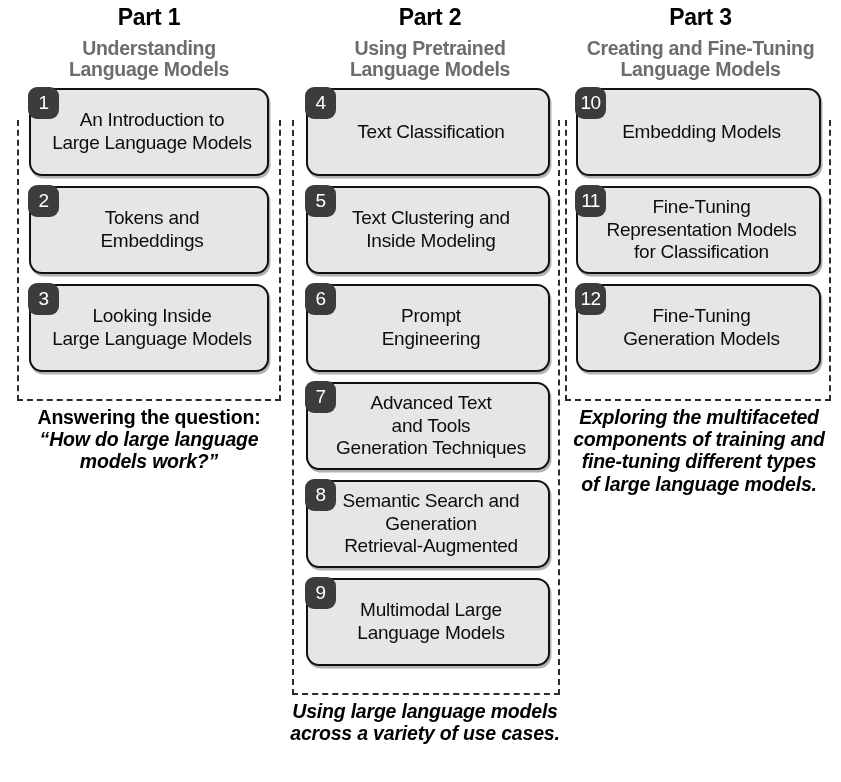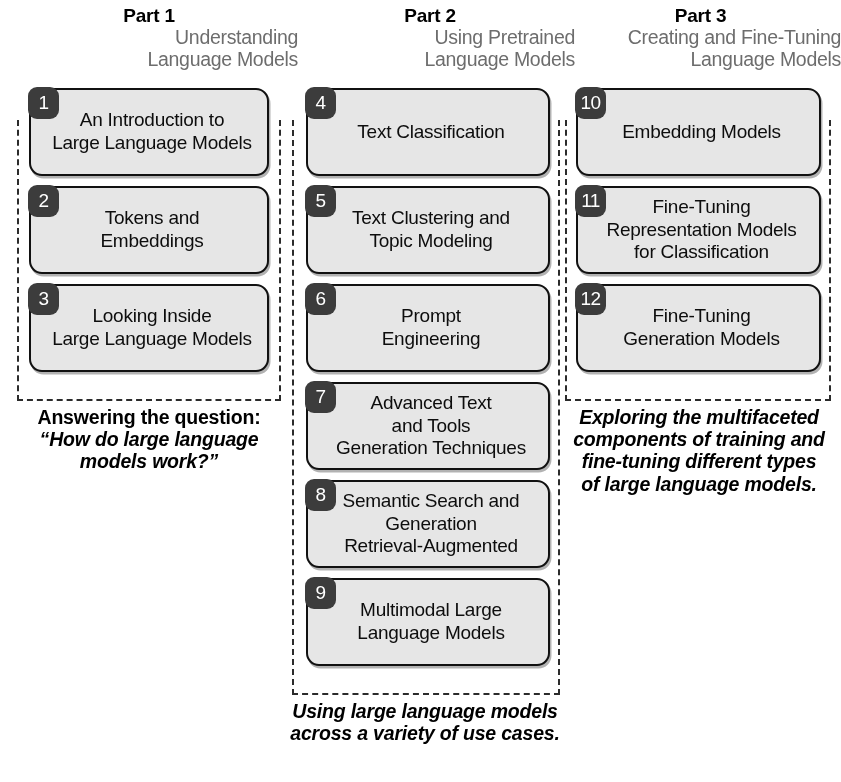--- a/index.html
+++ b/index.html
@@ -37,7 +37,7 @@
     padding-top: 5px;
   }
   .part-title {
-    font-size: 19px;
+    font-size: 23px;
     font-weight: bold;
     color: #000000;
     letter-spacing: -0.2px;

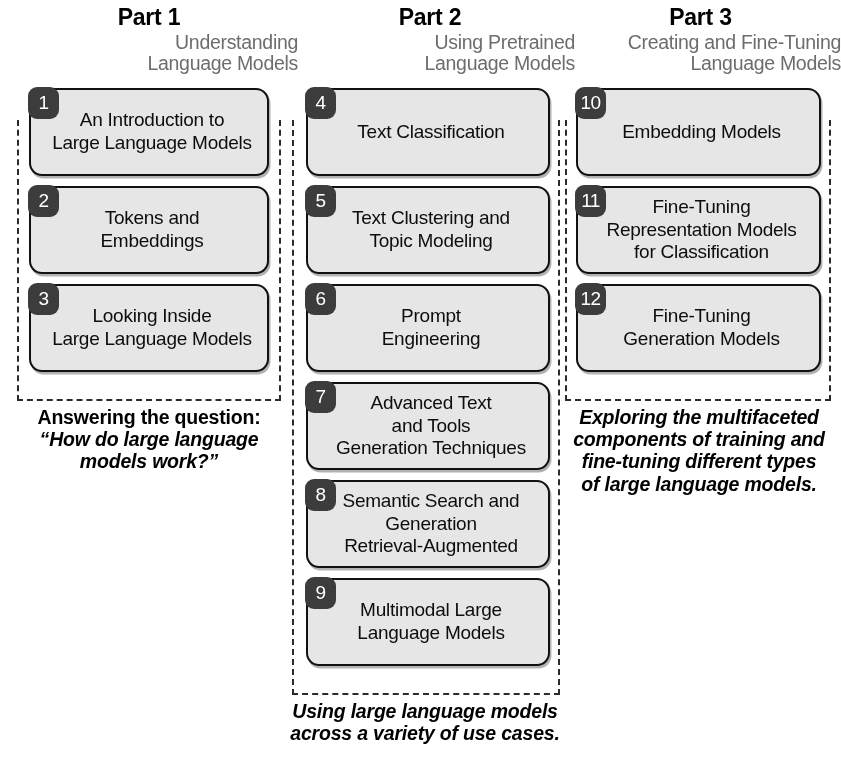--- a/index.html
+++ b/index.html
@@ -46,12 +46,11 @@
   }
   .part-subtitle {
     font-size: 19.5px;
-    font-weight: normal;
+    font-weight: bold;
     color: #6d6d6d;
     line-height: 1.11;
     letter-spacing: -0.3px;
-    margin-top: 1px;
-    text-align: right;
+    margin-top: 7px;
   }
   .part-subtitle .sub-line { display: block; white-space: nowrap; }
 

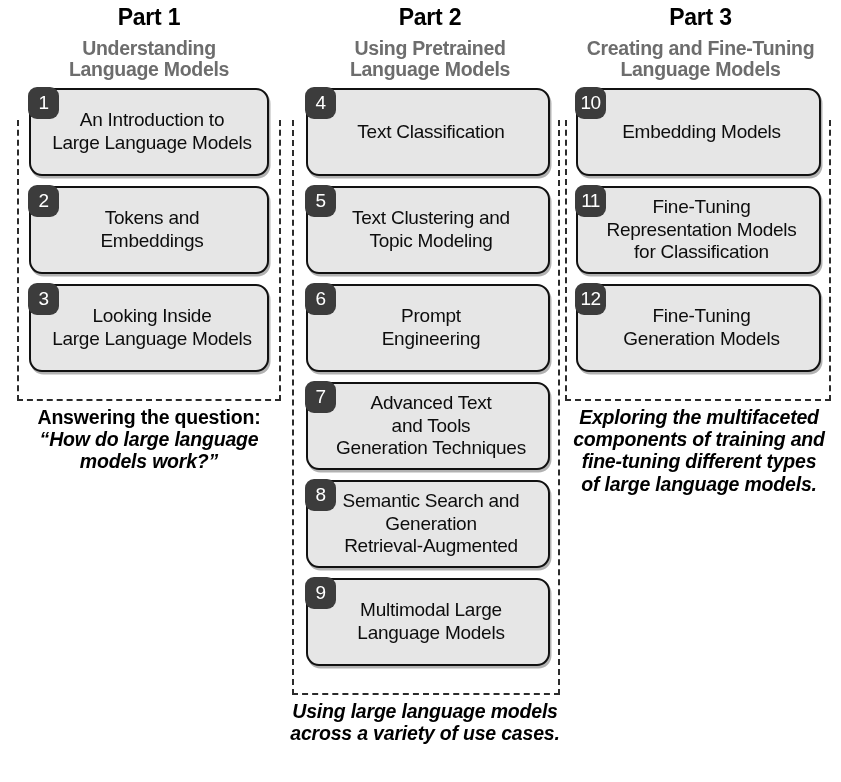--- a/index.html
+++ b/index.html
@@ -212,7 +212,7 @@
       <span class="chapter-badge">5</span>
       <span class="chapter-title">
         <span class="t-line">Text Clustering and</span>
-        <span class="t-line">Topic Modeling</span>
+        <span class="t-line">Inside Modeling</span>
       </span>
     </div>
     <div class="chapter-box">

